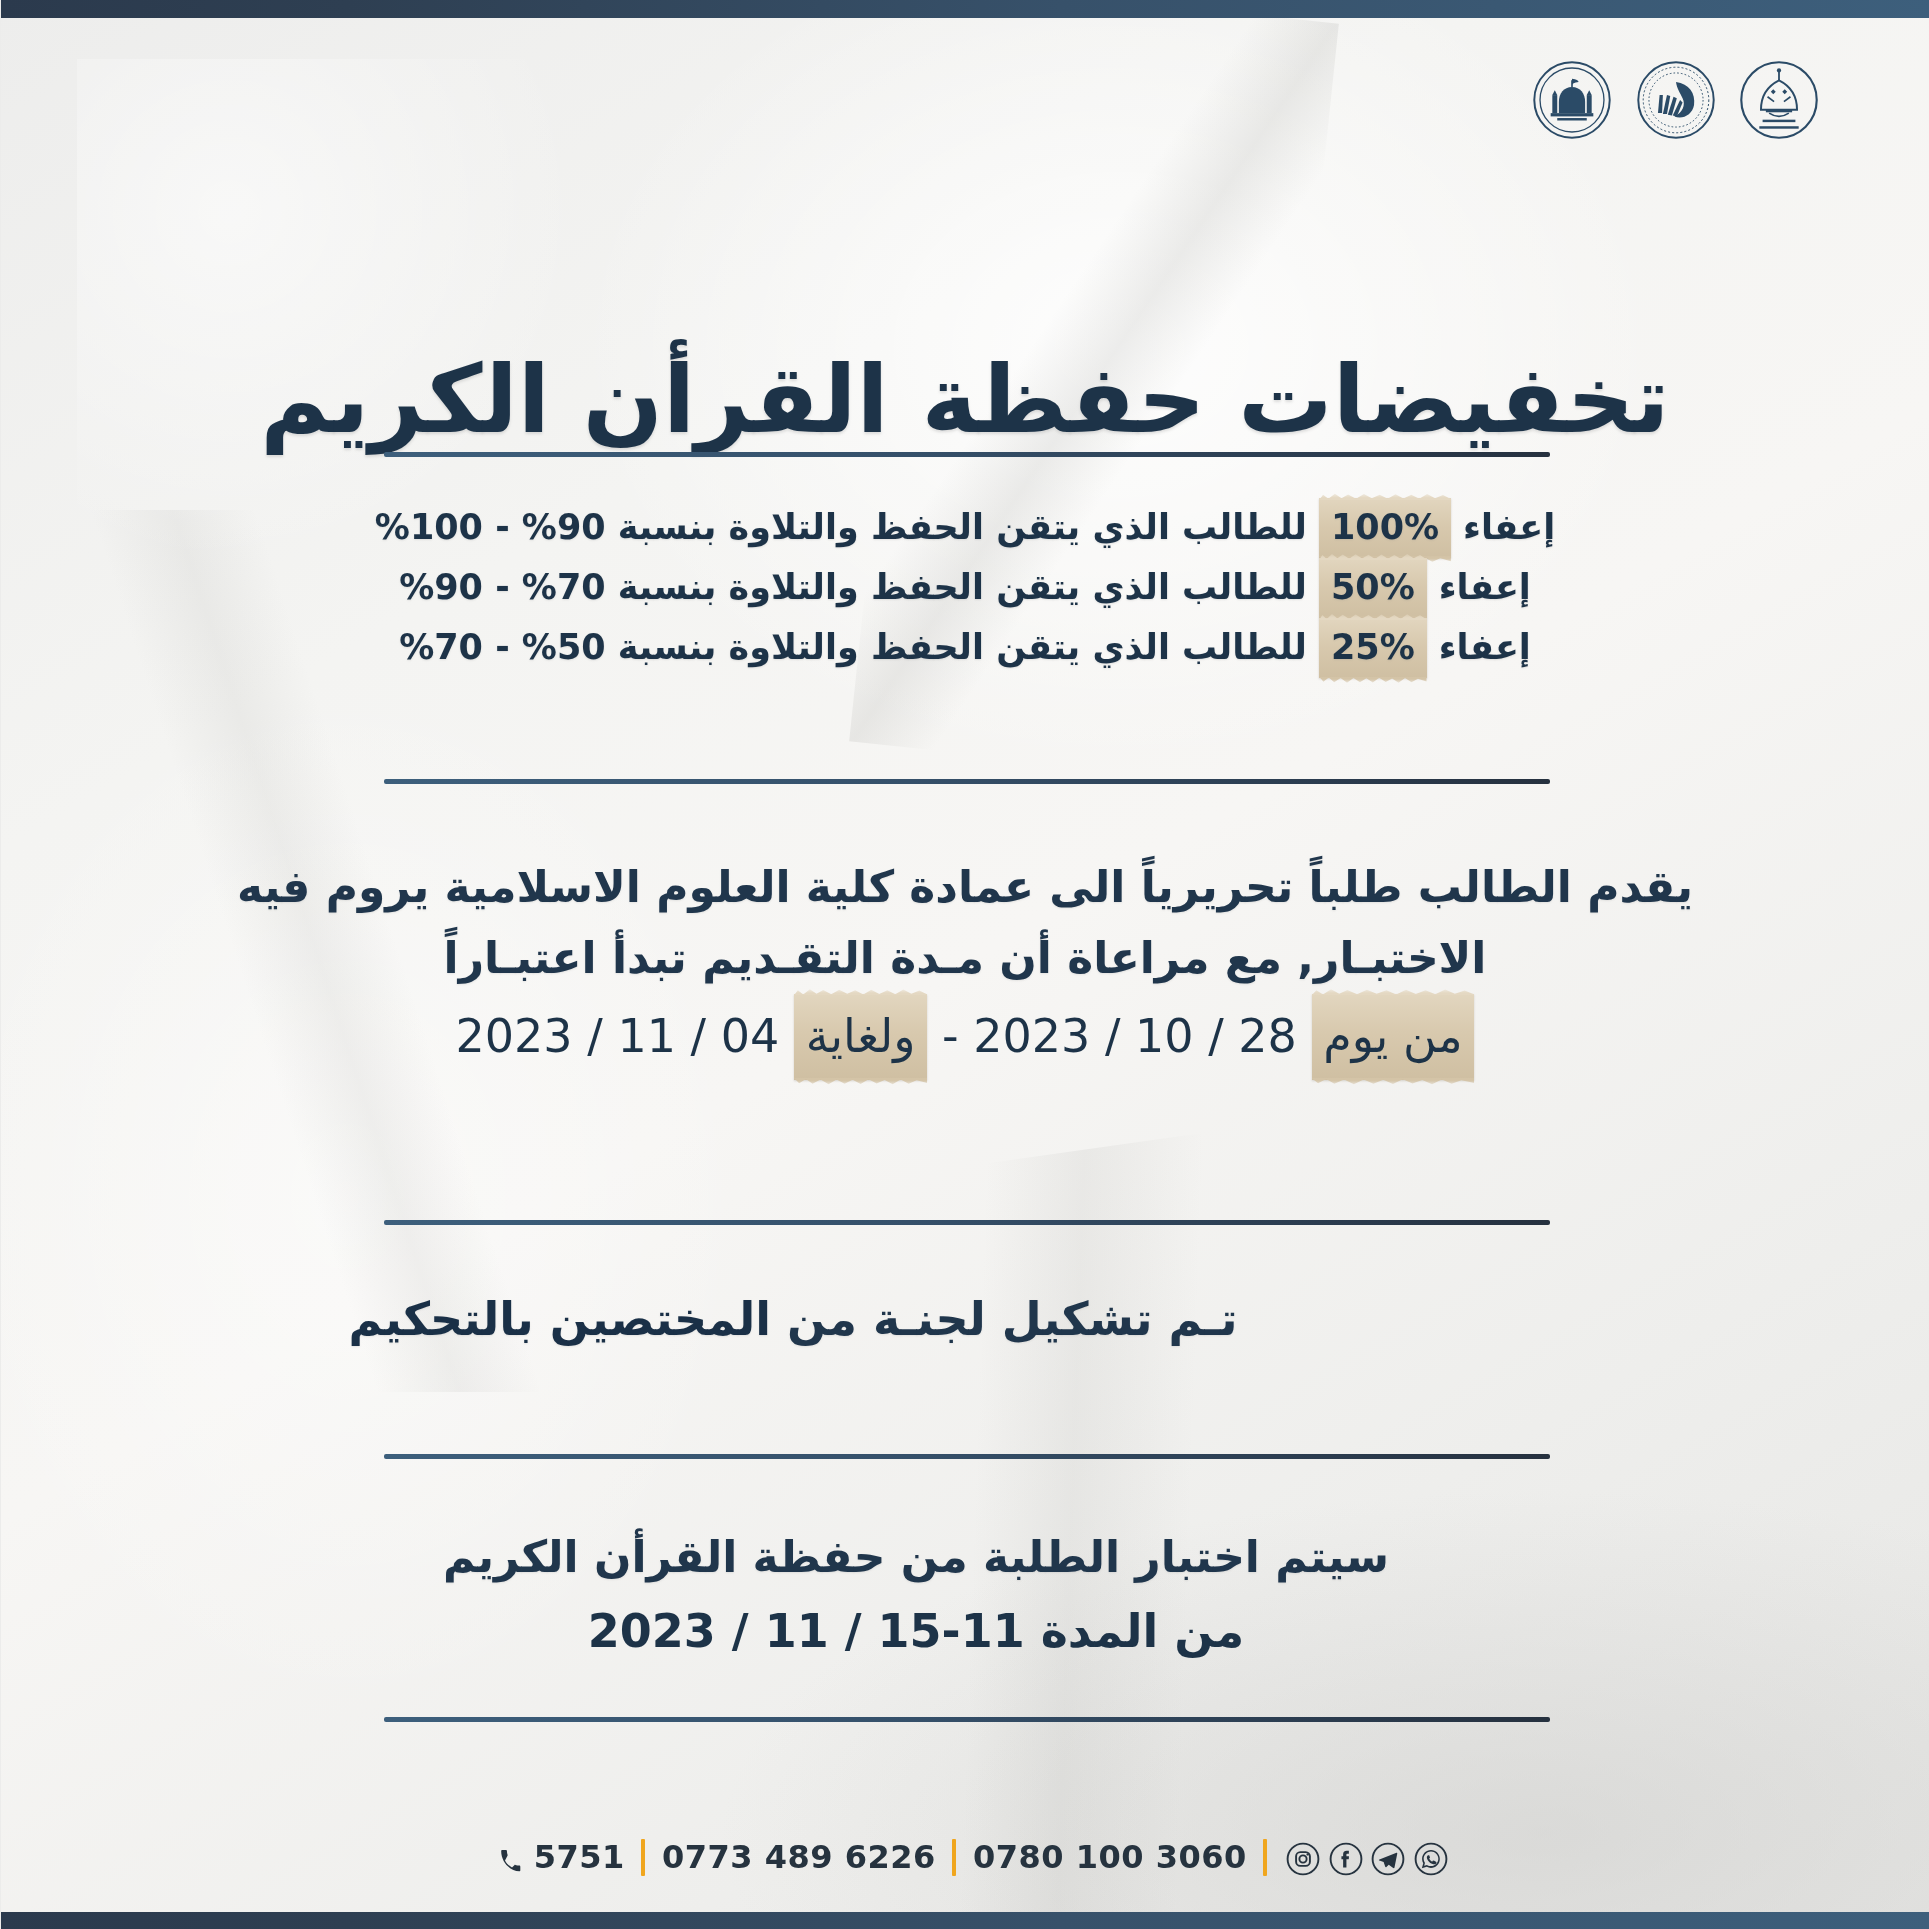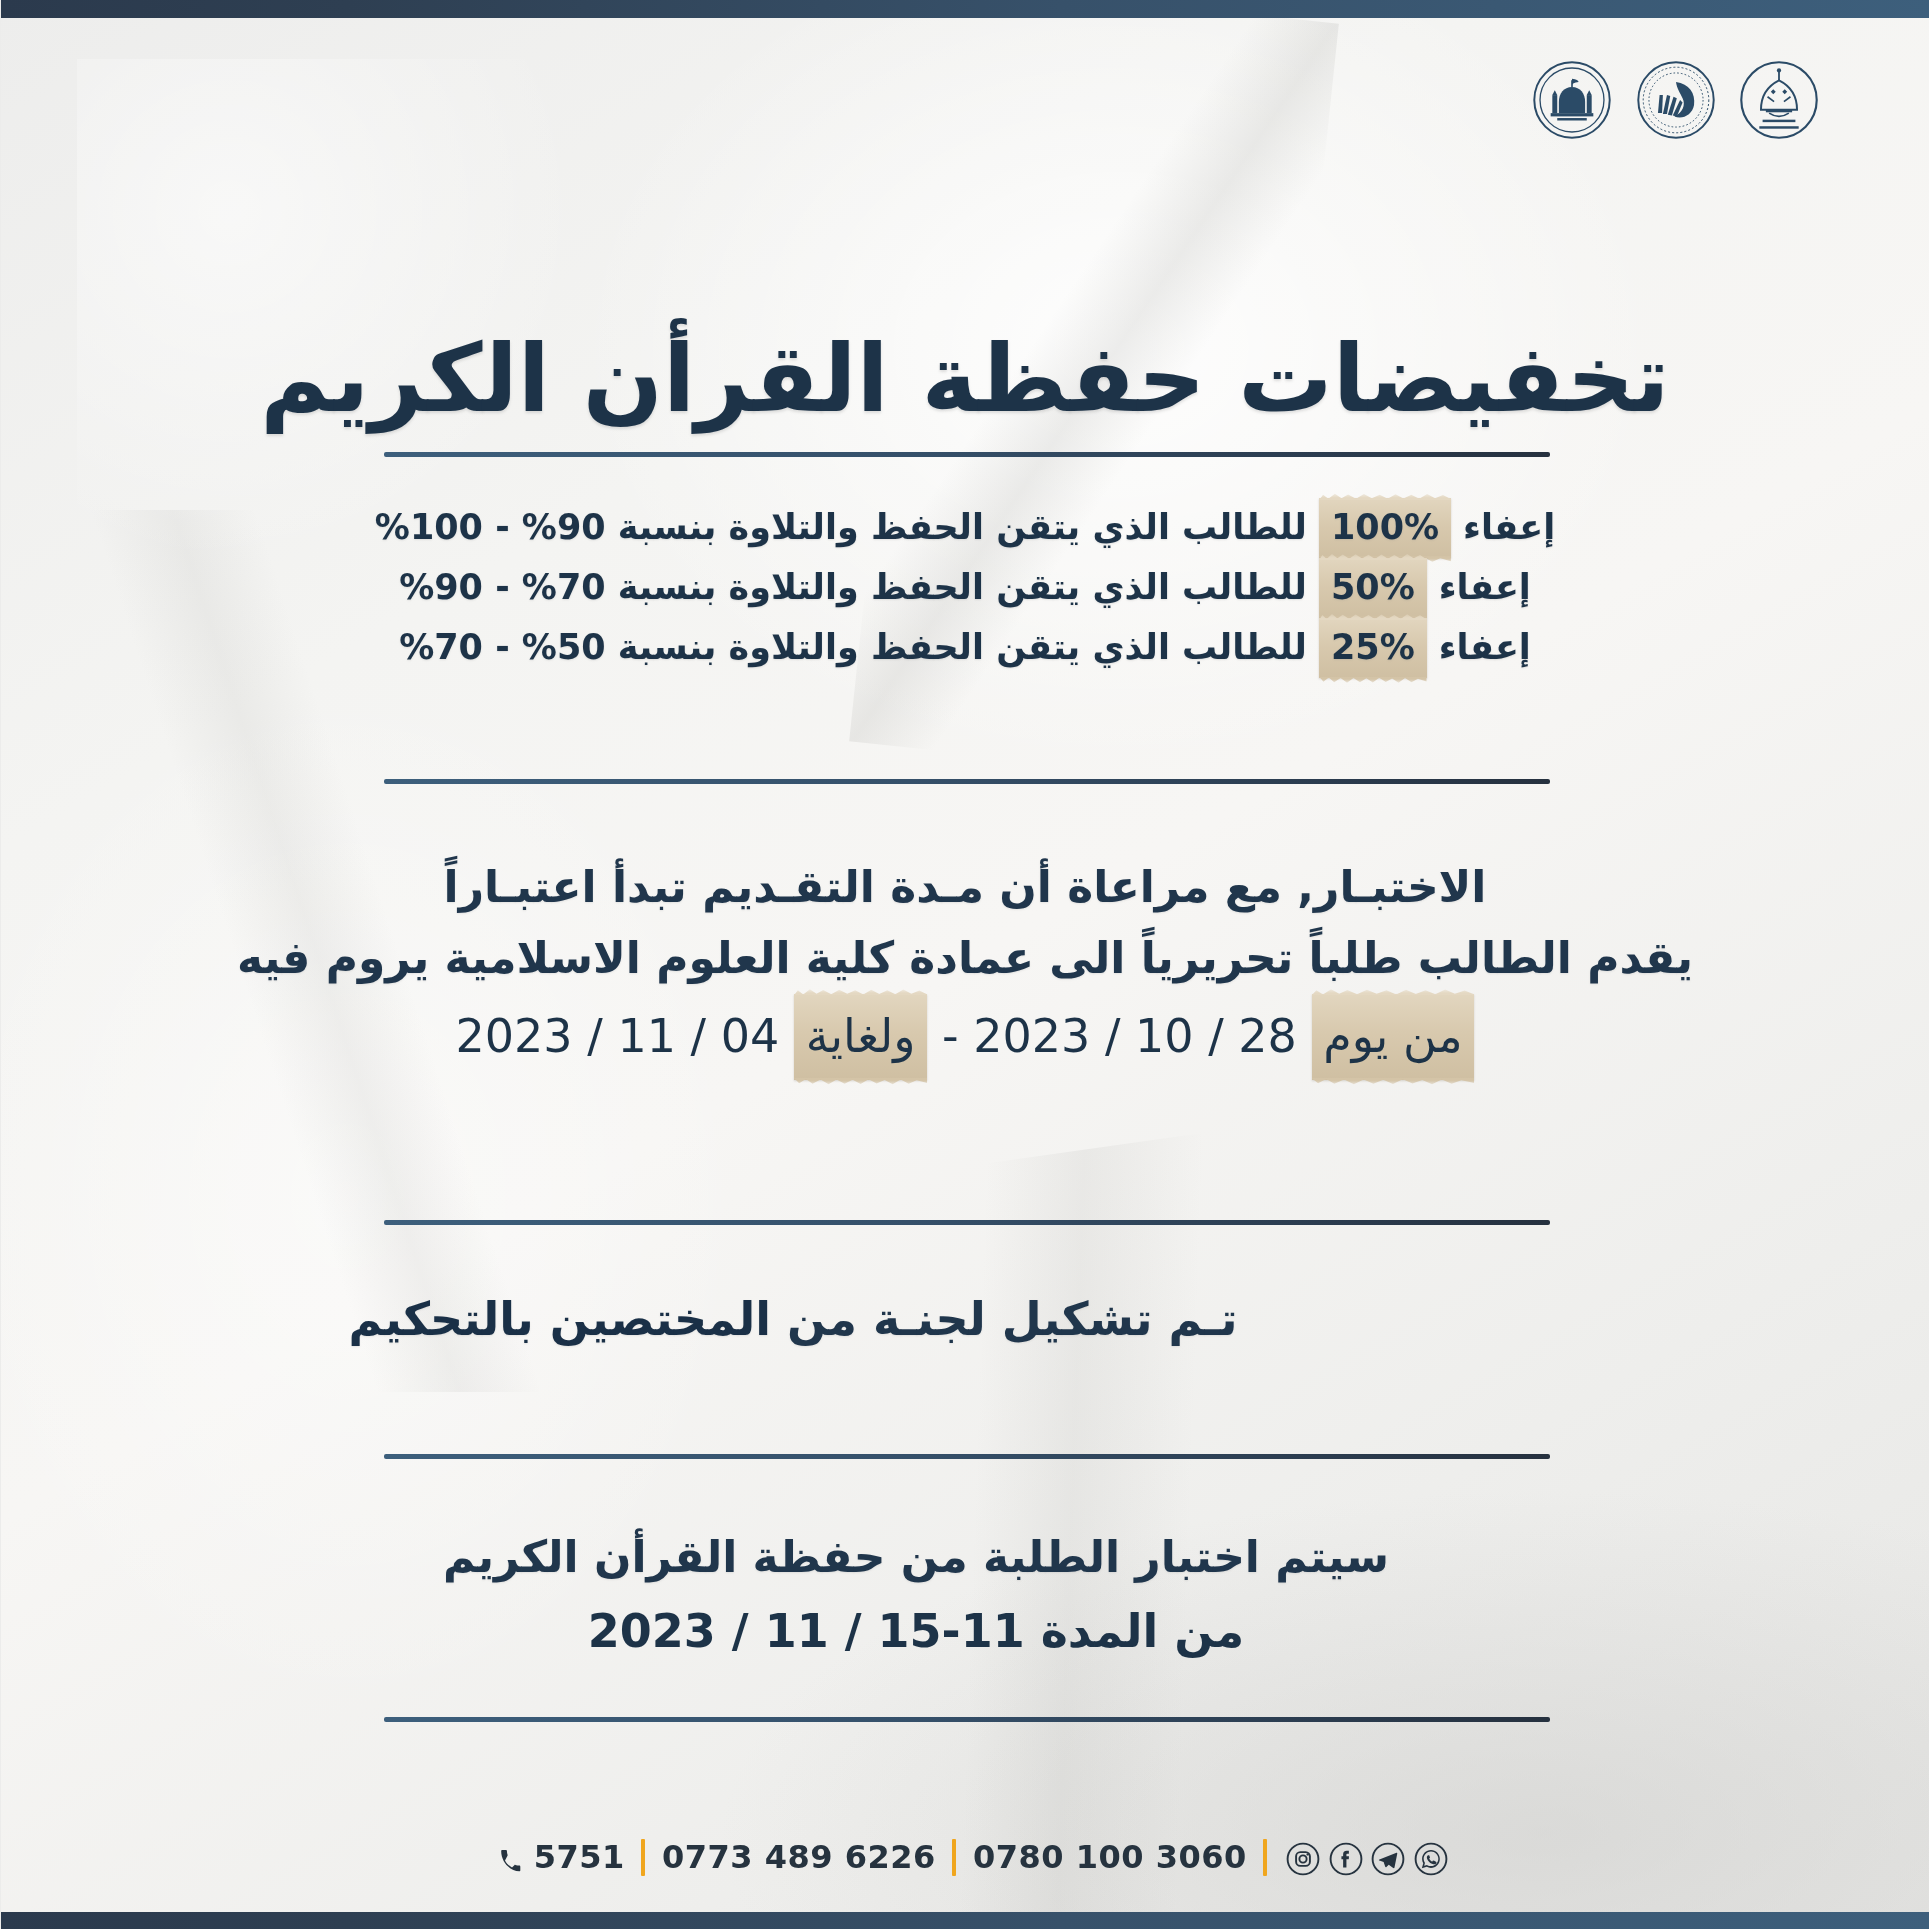--- a/index.html
+++ b/index.html
@@ -44,7 +44,7 @@
   .content{position:absolute;top:0;left:0;width:1930px;height:1930px;}
 
   .title{
-    position:absolute;top:265px;left:0;width:1930px;
+    position:absolute;top:286px;left:0;width:1930px;
     text-align:center;
     font-size:94px;font-weight:bold;color:#1d3348;
     letter-spacing:-1px;line-height:1.08;

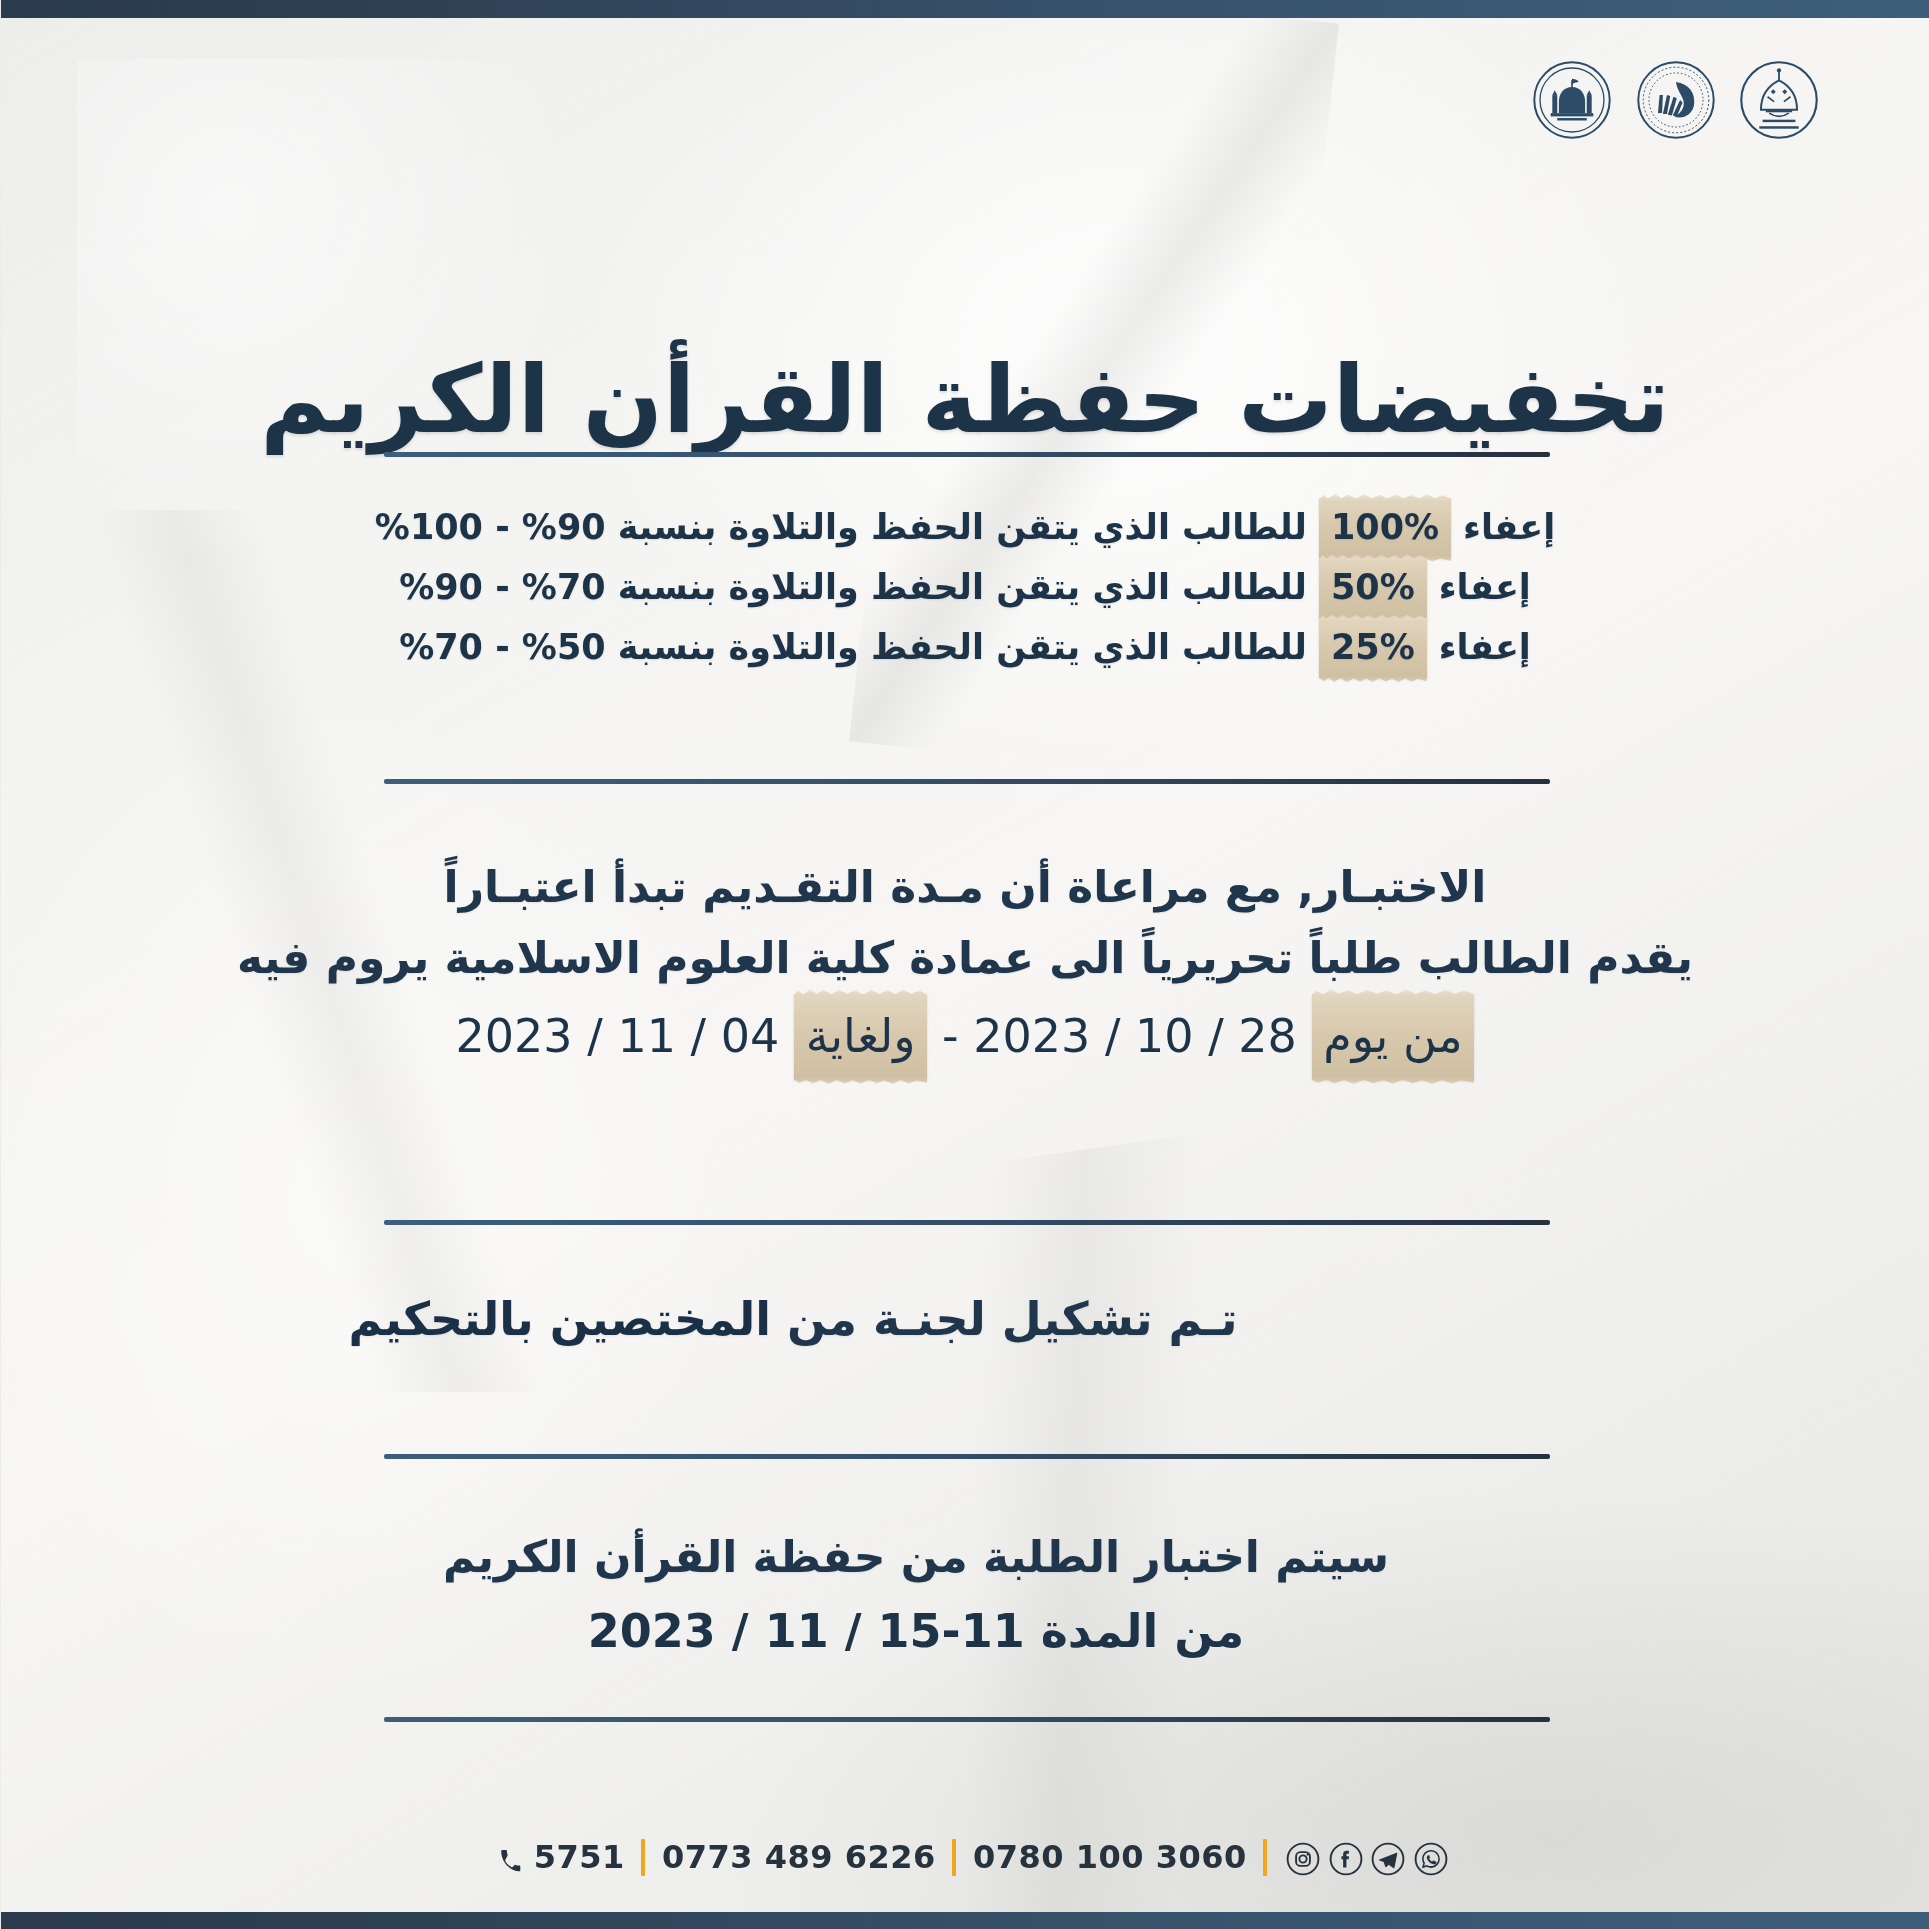--- a/index.html
+++ b/index.html
@@ -208,8 +208,8 @@
     <hr class="divider d2">
 
     <div class="para">
+      <div class="para-line">يقدم الطالب طلباً تحريرياً الى عمادة كلية العلوم الاسلامية يروم فيه</div>
       <div class="para-line">الاختبـار, مع مراعاة أن مـدة التقـديم تبدأ اعتبـاراً</div>
-      <div class="para-line">يقدم الطالب طلباً تحريرياً الى عمادة كلية العلوم الاسلامية يروم فيه</div>
       <div class="para-dates">
         <span class="hl">من يوم</span>
         <span>28 / 10 / 2023</span>

